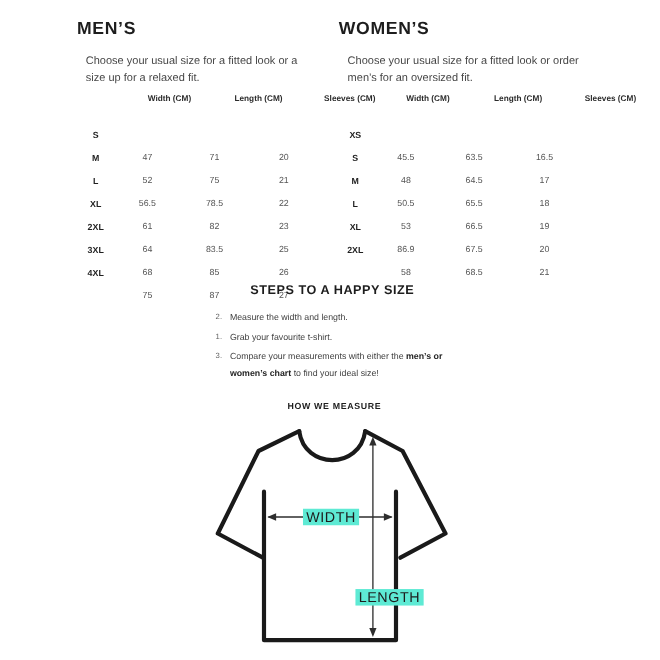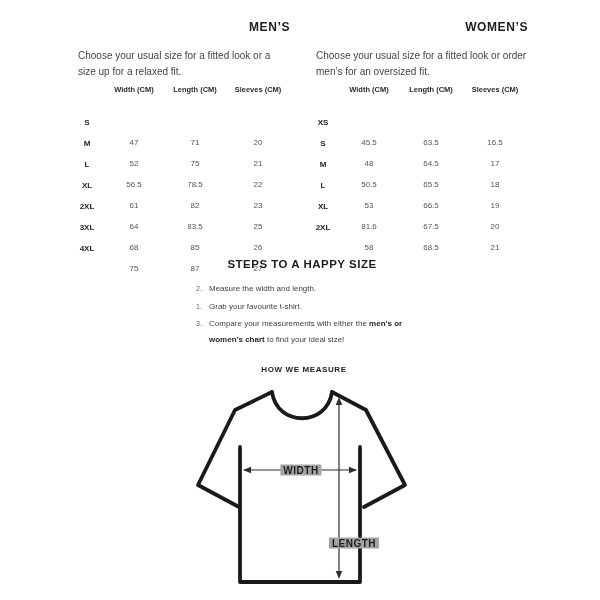--- a/index.html
+++ b/index.html
@@ -11,7 +11,7 @@
   .col-left{left:70px;}
   .col-right{left:308px;}
   .section-title{
-    margin:0;text-align:right;font-size:12px;font-weight:700;
+    margin:0;text-align:left;font-size:16px;font-weight:700;
     letter-spacing:.6px;color:#1d1d1d;line-height:14px;
   }
   .desc{

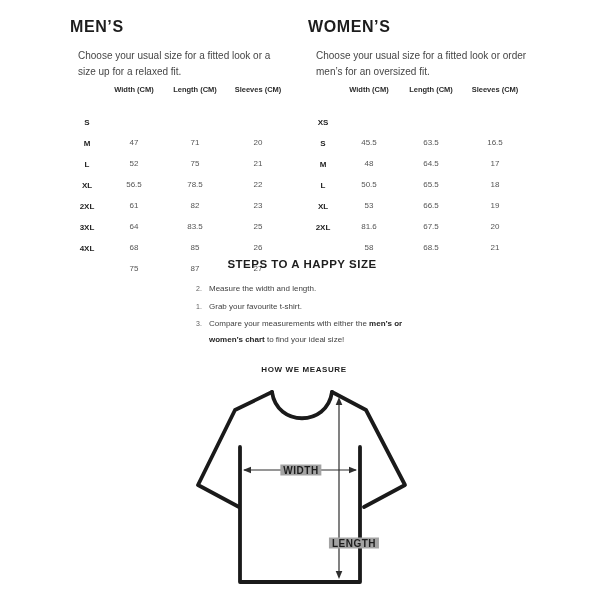--- a/index.html
+++ b/index.html
@@ -26,7 +26,7 @@
   .trow{display:grid;height:21px;align-items:center;text-align:center;}
   .men .trow{grid-template-columns:34px 60px 62px 64px;}
   .women .trow{grid-template-columns:30px 62px 62px 66px;}
-  .trow.head{height:18px;}
+  .trow.head{height:18px;gap:20px;}
   .th{font-size:7.5px;font-weight:700;color:#2b2b2b;}
   .tsize{font-size:8px;font-weight:700;color:#1f1f1f;}
   .tval{font-size:8px;color:#555555;margin-top:40px;}

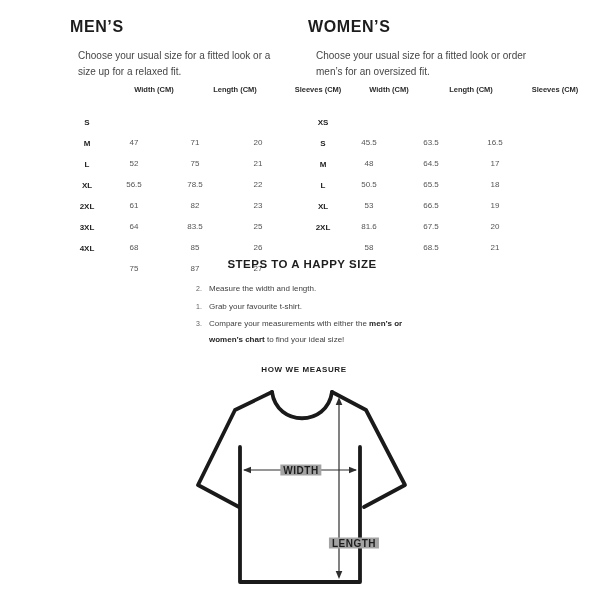--- a/index.html
+++ b/index.html
@@ -150,7 +150,7 @@
   </div>
   <div class="trow">
     <span class="tsize">XL</span>
-    <span class="tval">81.6</span>
+    <span class="tval">86.9</span>
     <span class="tval">67.5</span>
     <span class="tval">20</span>
   </div>

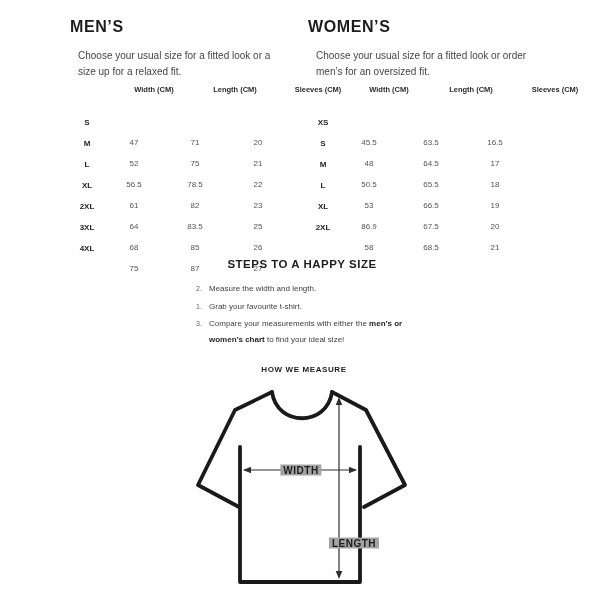--- a/index.html
+++ b/index.html
@@ -46,8 +46,8 @@
   .shirt-wrap{position:absolute;left:194px;top:384px;width:220px;height:212px;}
   .shirt-wrap svg{position:absolute;left:0;top:0;}
   .dim-label{
-    position:absolute;transform:translate(-50%,-50%);background:#a3a3a3;
-    padding:0 3px;font-size:10px;font-weight:700;letter-spacing:.5px;color:#1d1d1d;
+    position:absolute;transform:translate(-50%,-50%);background:#5eead4;
+    padding:0 3px;font-size:13px;font-weight:400;letter-spacing:.5px;color:#1d1d1d;
     white-space:nowrap;
   }
   .width-label{left:107px;top:86px;}

